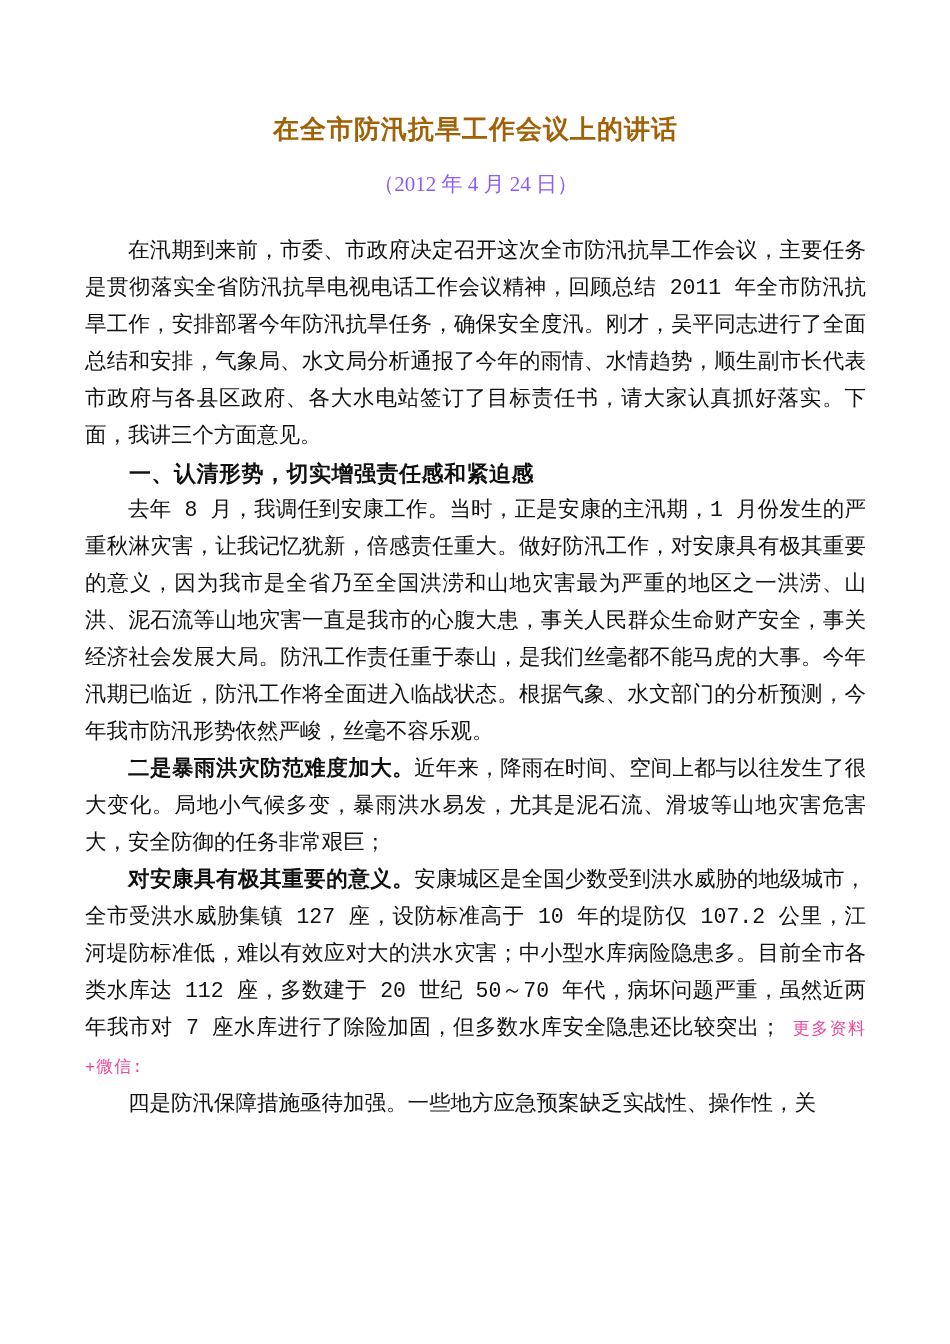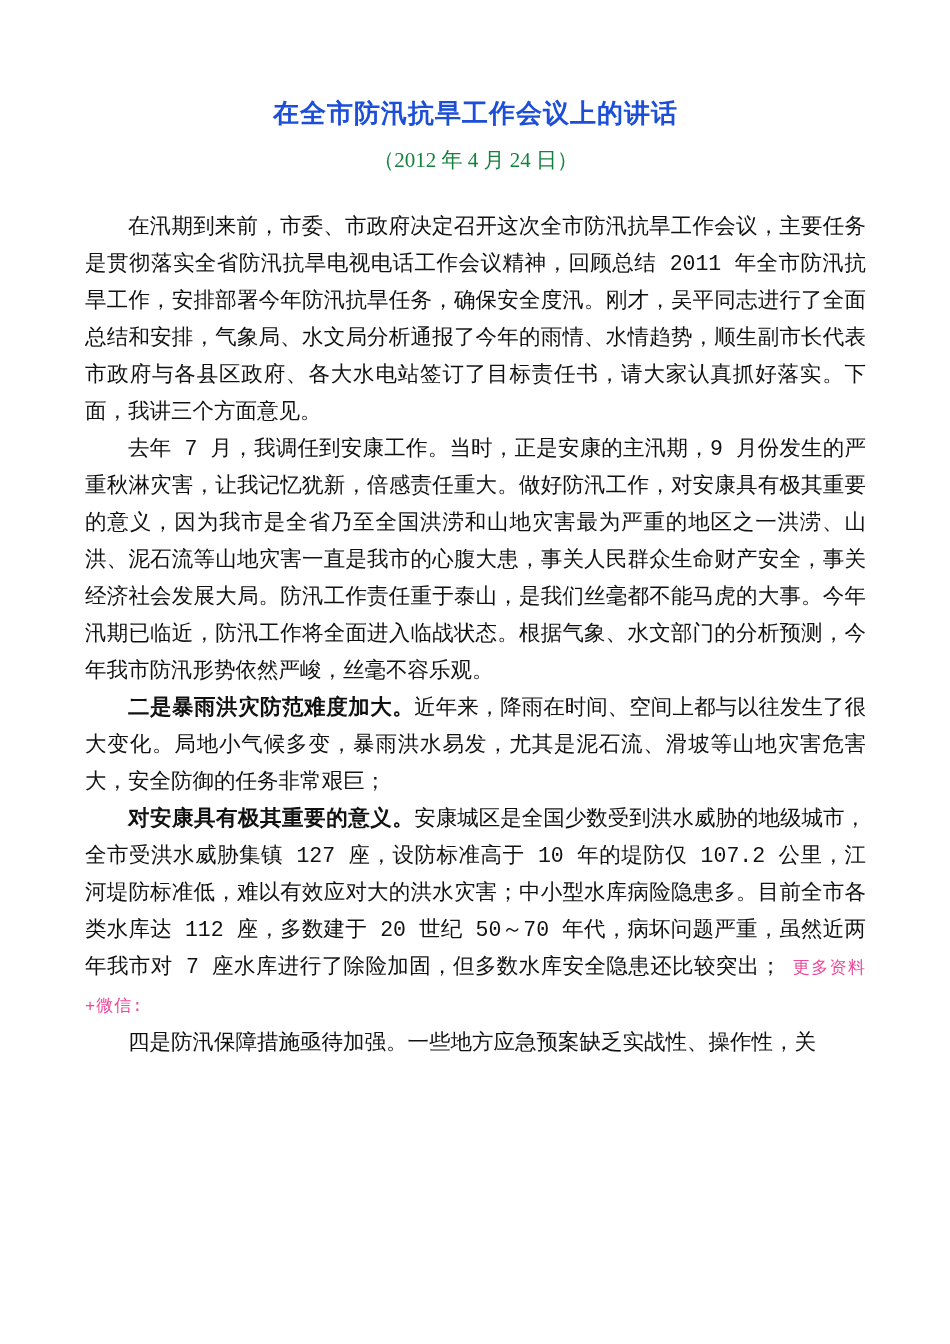--- a/index.html
+++ b/index.html
@@ -19,14 +19,14 @@
     color: #111111;
   }
   .doc-title {
-    margin: 0;
+    margin: 16px;
     text-align: center;
     font-family: "Liberation Serif", "DejaVu Serif", serif;
     font-weight: bold;
     font-size: 26px;
     line-height: 38px;
     letter-spacing: 1px;
-    color: #1d4ed8;
+    color: #a16207;
   }
   .doc-date {
     margin: 8px 0 0 0;

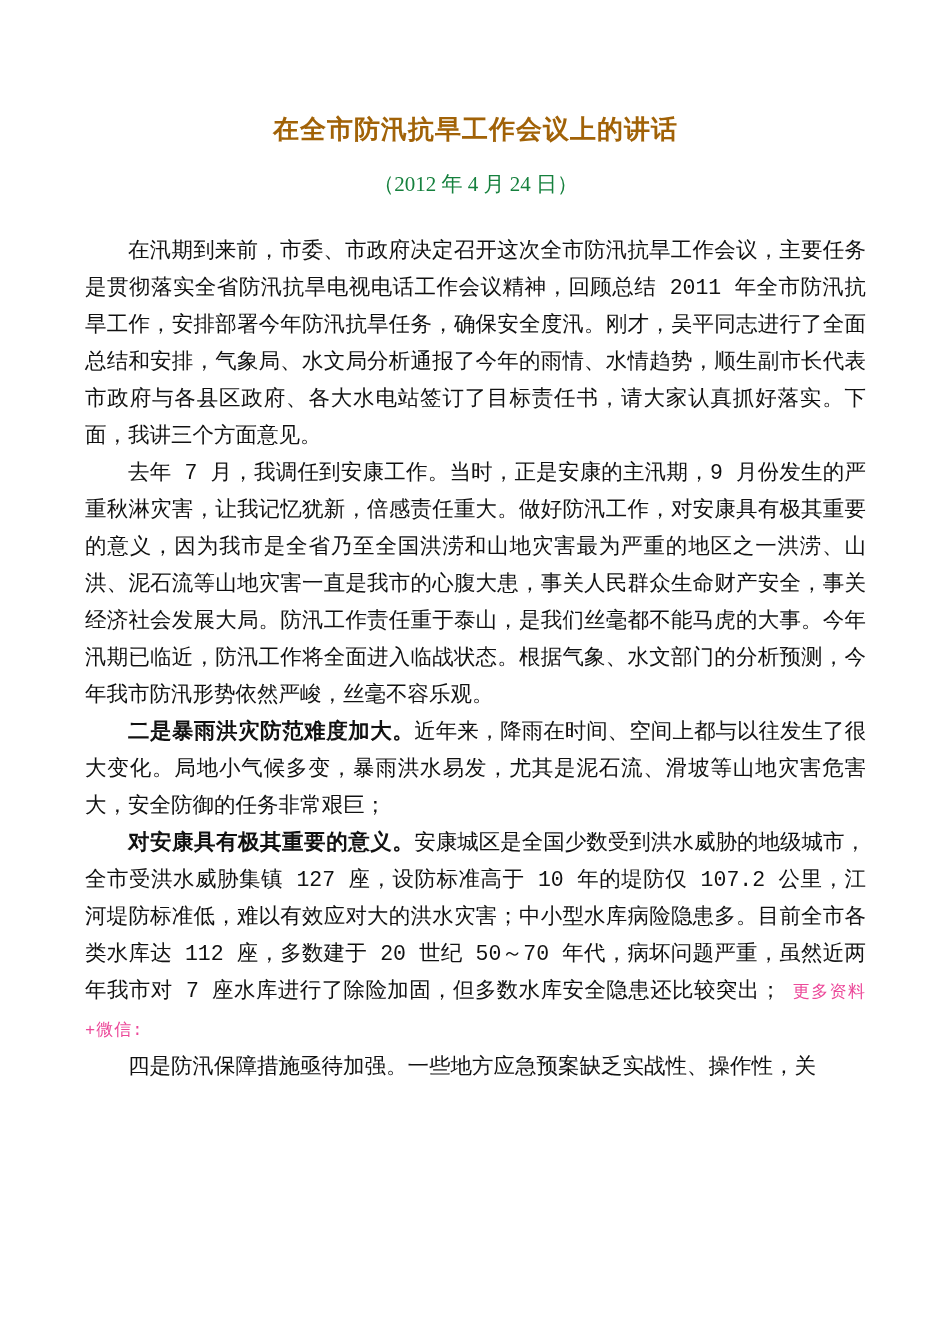--- a/index.html
+++ b/index.html
@@ -34,7 +34,7 @@
     font-family: "Liberation Serif", "DejaVu Serif", serif;
     font-size: 21px;
     line-height: 38px;
-    color: #15803d;
+    color: #8b5cf6;
   }
   .doc-body {
     margin-top: 30px;

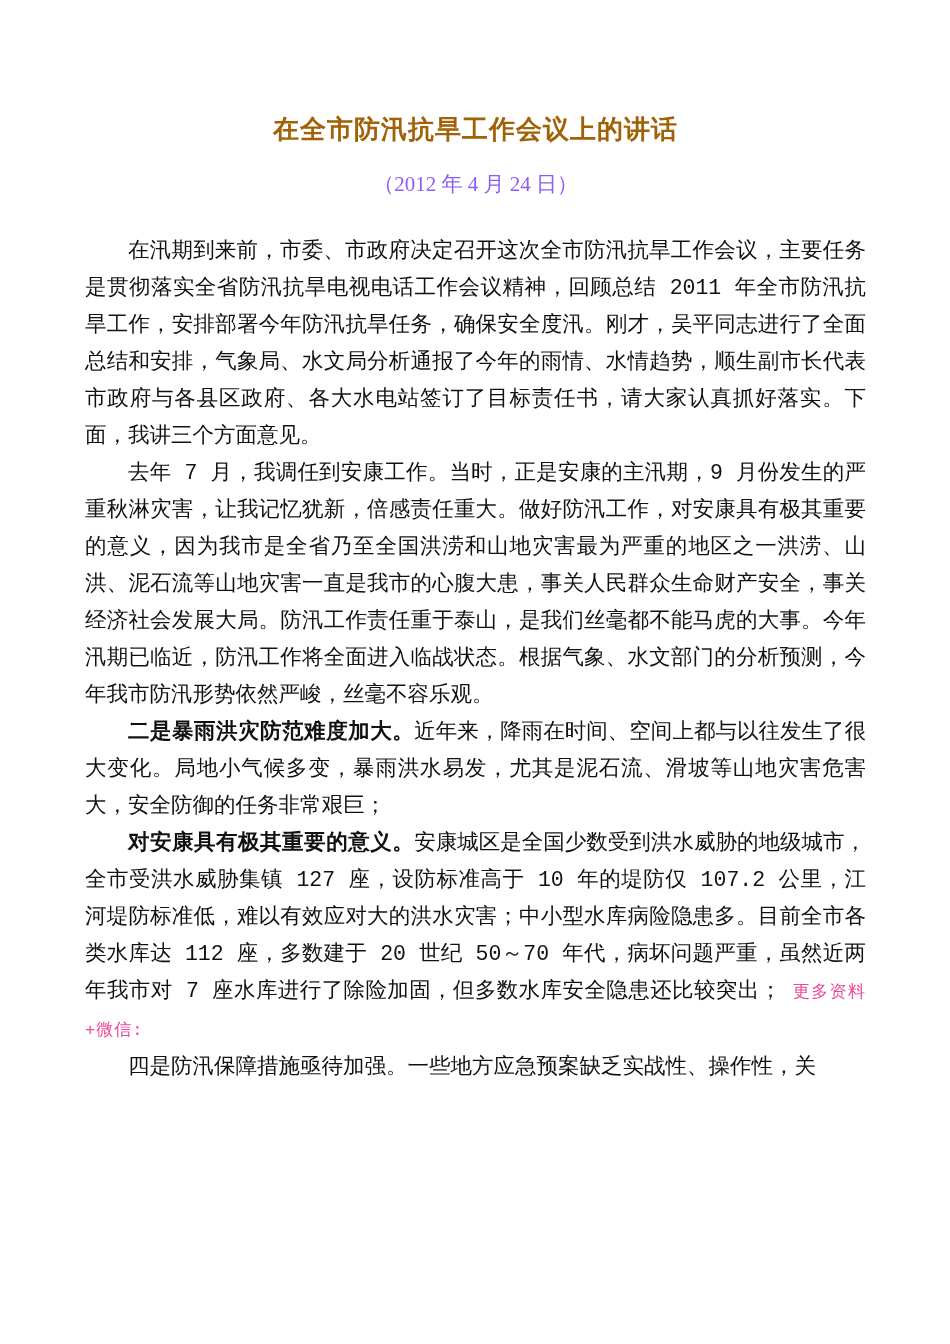--- a/index.html
+++ b/index.html
@@ -74,6 +74,7 @@
   <div class="doc-date">（2012 年 4 月 24 日）</div>
   <div class="doc-body">
       <p class="para"><span>在汛期到来前，市委、市政府决定召开这次全市防汛抗旱工作会议，主要任务是贯彻落实全省防汛抗旱电视电话工作会议精神，回顾总结 2011 年全市防汛抗旱工作，安排部署今年防汛抗旱任务，确保安全度汛。刚才，吴平同志进行了全面总结和安排，气象局、水文局分析通报了今年的雨情、水情趋势，顺生副市长代表市政府与各县区政府、各大水电站签订了目标责任书，请大家认真抓好落实。下面，我讲三个方面意见。</span></p>
+      <p class="para heading"><span>一、认清形势，切实增强责任感和紧迫感</span></p>
       <p class="para"><span>去年 7 月，我调任到安康工作。当时，正是安康的主汛期，9 月份发生的严重秋淋灾害，让我记忆犹新，倍感责任重大。做好防汛工作，对安康具有极其重要的意义，因为我市是全省乃至全国洪涝和山地灾害最为严重的地区之一洪涝、山洪、泥石流等山地灾害一直是我市的心腹大患，事关人民群众生命财产安全，事关经济社会发展大局。防汛工作责任重于泰山，是我们丝毫都不能马虎的大事。今年汛期已临近，防汛工作将全面进入临战状态。根据气象、水文部门的分析预测，今年我市防汛形势依然严峻，丝毫不容乐观。</span></p>
       <p class="para"><span class="lead">二是暴雨洪灾防范难度加大。</span><span>近年来，降雨在时间、空间上都与以往发生了很大变化。局地小气候多变，暴雨洪水易发，尤其是泥石流、滑坡等山地灾害危害大，安全防御的任务非常艰巨；</span></p>
       <p class="para"><span class="lead">对安康具有极其重要的意义。</span><span>安康城区是全国少数受到洪水威胁的地级城市，全市受洪水威胁集镇 127 座，设防标准高于 10 年的堤防仅 107.2 公里，江河堤防标准低，难以有效应对大的洪水灾害；中小型水库病险隐患多。目前全市各类水库达 112 座，多数建于 20 世纪 50～70 年代，病坏问题严重，虽然近两年我市对 7 座水库进行了除险加固，但多数水库安全隐患还比较突出；</span><span class="watermark"> 更多资料+微信:</span></p>

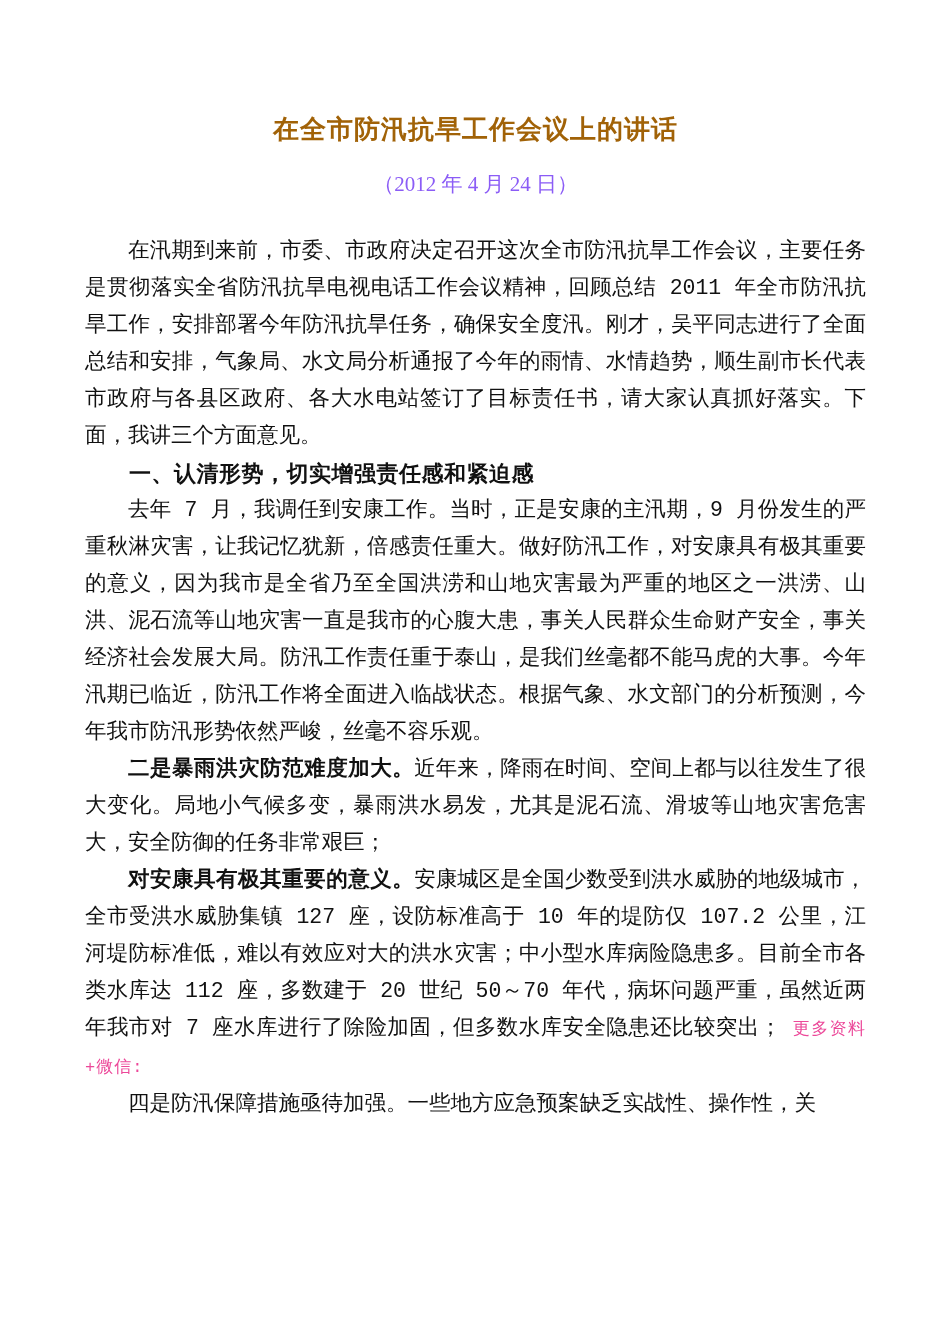--- a/index.html
+++ b/index.html
@@ -75,7 +75,7 @@
   <div class="doc-body">
       <p class="para"><span>在汛期到来前，市委、市政府决定召开这次全市防汛抗旱工作会议，主要任务是贯彻落实全省防汛抗旱电视电话工作会议精神，回顾总结 2011 年全市防汛抗旱工作，安排部署今年防汛抗旱任务，确保安全度汛。刚才，吴平同志进行了全面总结和安排，气象局、水文局分析通报了今年的雨情、水情趋势，顺生副市长代表市政府与各县区政府、各大水电站签订了目标责任书，请大家认真抓好落实。下面，我讲三个方面意见。</span></p>
       <p class="para heading"><span>一、认清形势，切实增强责任感和紧迫感</span></p>
-      <p class="para"><span>去年 7 月，我调任到安康工作。当时，正是安康的主汛期，9 月份发生的严重秋淋灾害，让我记忆犹新，倍感责任重大。做好防汛工作，对安康具有极其重要的意义，因为我市是全省乃至全国洪涝和山地灾害最为严重的地区之一洪涝、山洪、泥石流等山地灾害一直是我市的心腹大患，事关人民群众生命财产安全，事关经济社会发展大局。防汛工作责任重于泰山，是我们丝毫都不能马虎的大事。今年汛期已临近，防汛工作将全面进入临战状态。根据气象、水文部门的分析预测，今年我市防汛形势依然严峻，丝毫不容乐观。</span></p>
+      <p class="para"><span>去年 8 月，我调任到安康工作。当时，正是安康的主汛期，1 月份发生的严重秋淋灾害，让我记忆犹新，倍感责任重大。做好防汛工作，对安康具有极其重要的意义，因为我市是全省乃至全国洪涝和山地灾害最为严重的地区之一洪涝、山洪、泥石流等山地灾害一直是我市的心腹大患，事关人民群众生命财产安全，事关经济社会发展大局。防汛工作责任重于泰山，是我们丝毫都不能马虎的大事。今年汛期已临近，防汛工作将全面进入临战状态。根据气象、水文部门的分析预测，今年我市防汛形势依然严峻，丝毫不容乐观。</span></p>
       <p class="para"><span class="lead">二是暴雨洪灾防范难度加大。</span><span>近年来，降雨在时间、空间上都与以往发生了很大变化。局地小气候多变，暴雨洪水易发，尤其是泥石流、滑坡等山地灾害危害大，安全防御的任务非常艰巨；</span></p>
       <p class="para"><span class="lead">对安康具有极其重要的意义。</span><span>安康城区是全国少数受到洪水威胁的地级城市，全市受洪水威胁集镇 127 座，设防标准高于 10 年的堤防仅 107.2 公里，江河堤防标准低，难以有效应对大的洪水灾害；中小型水库病险隐患多。目前全市各类水库达 112 座，多数建于 20 世纪 50～70 年代，病坏问题严重，虽然近两年我市对 7 座水库进行了除险加固，但多数水库安全隐患还比较突出；</span><span class="watermark"> 更多资料+微信:</span></p>
       <p class="para"><span>四是防汛保障措施亟待加强。一些地方应急预案缺乏实战性、操作性，关</span></p>

